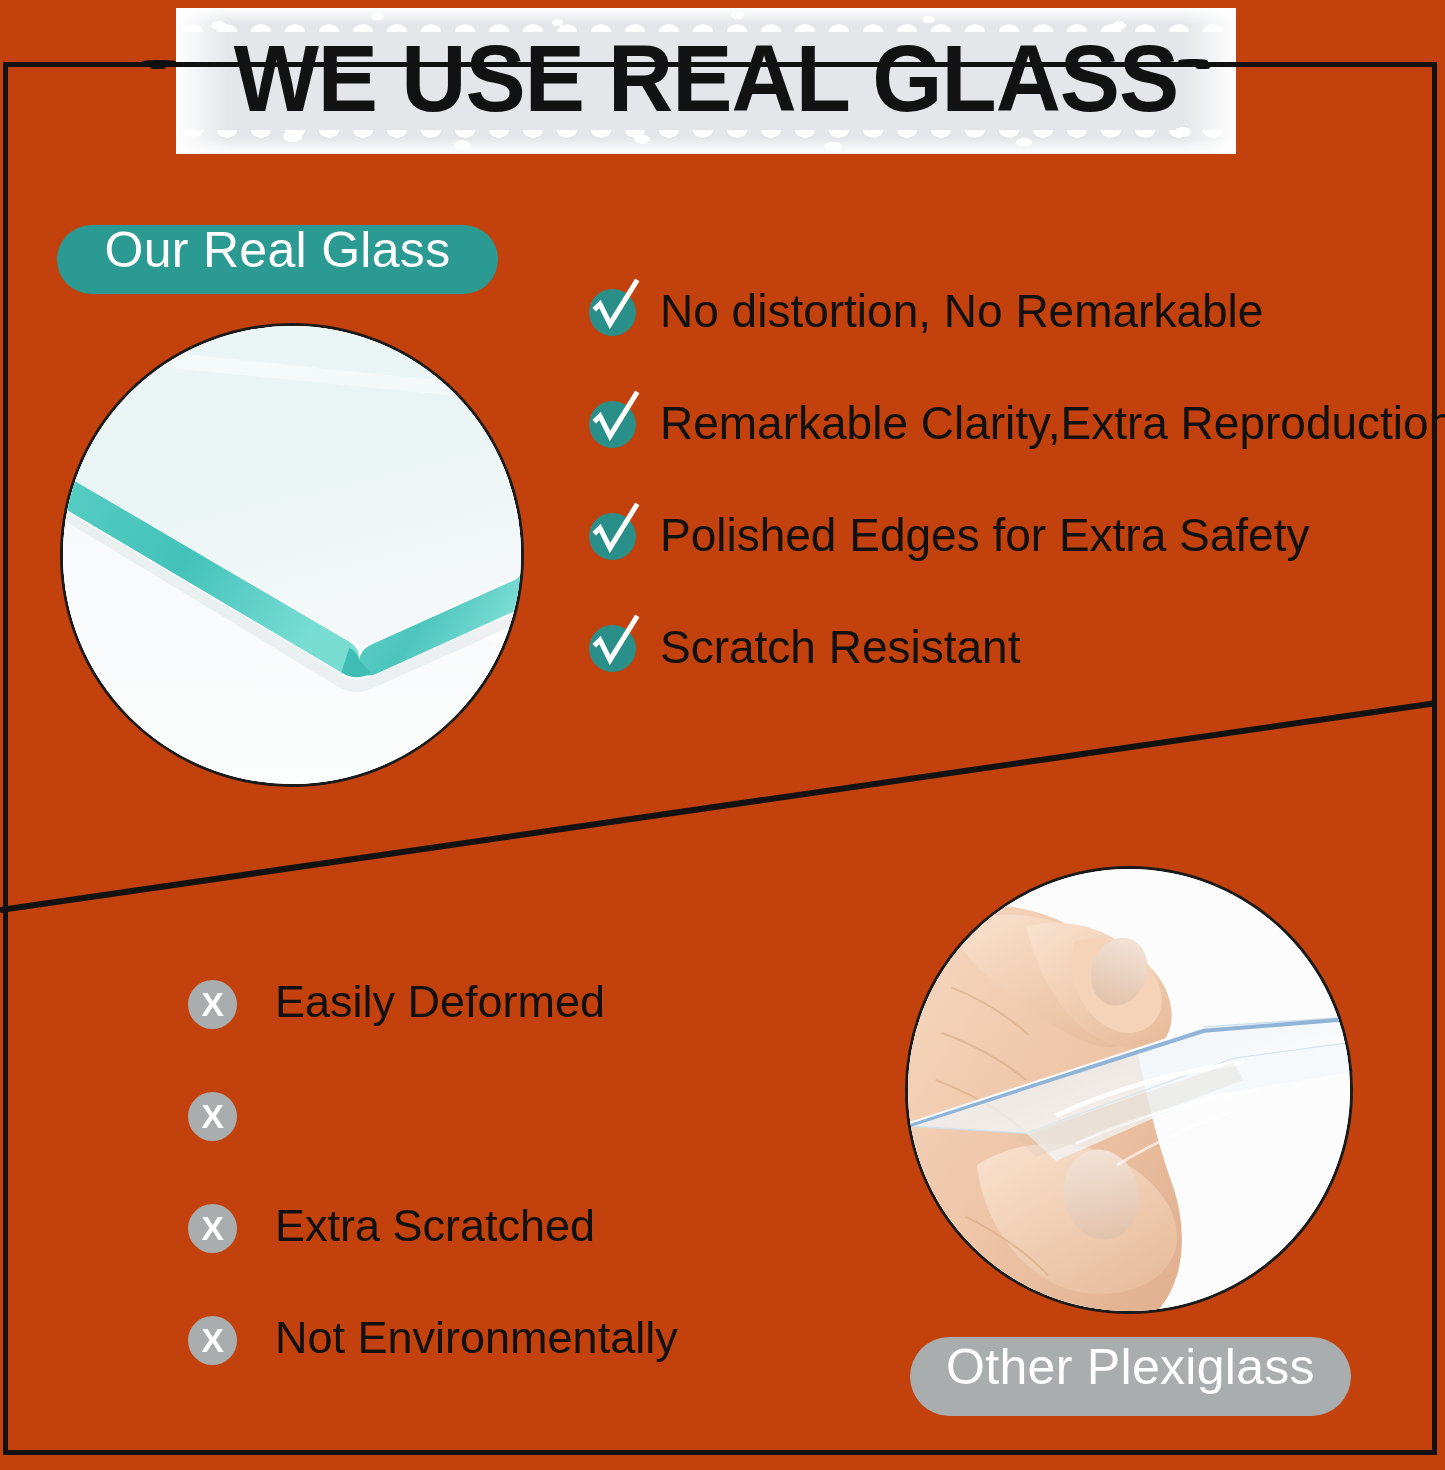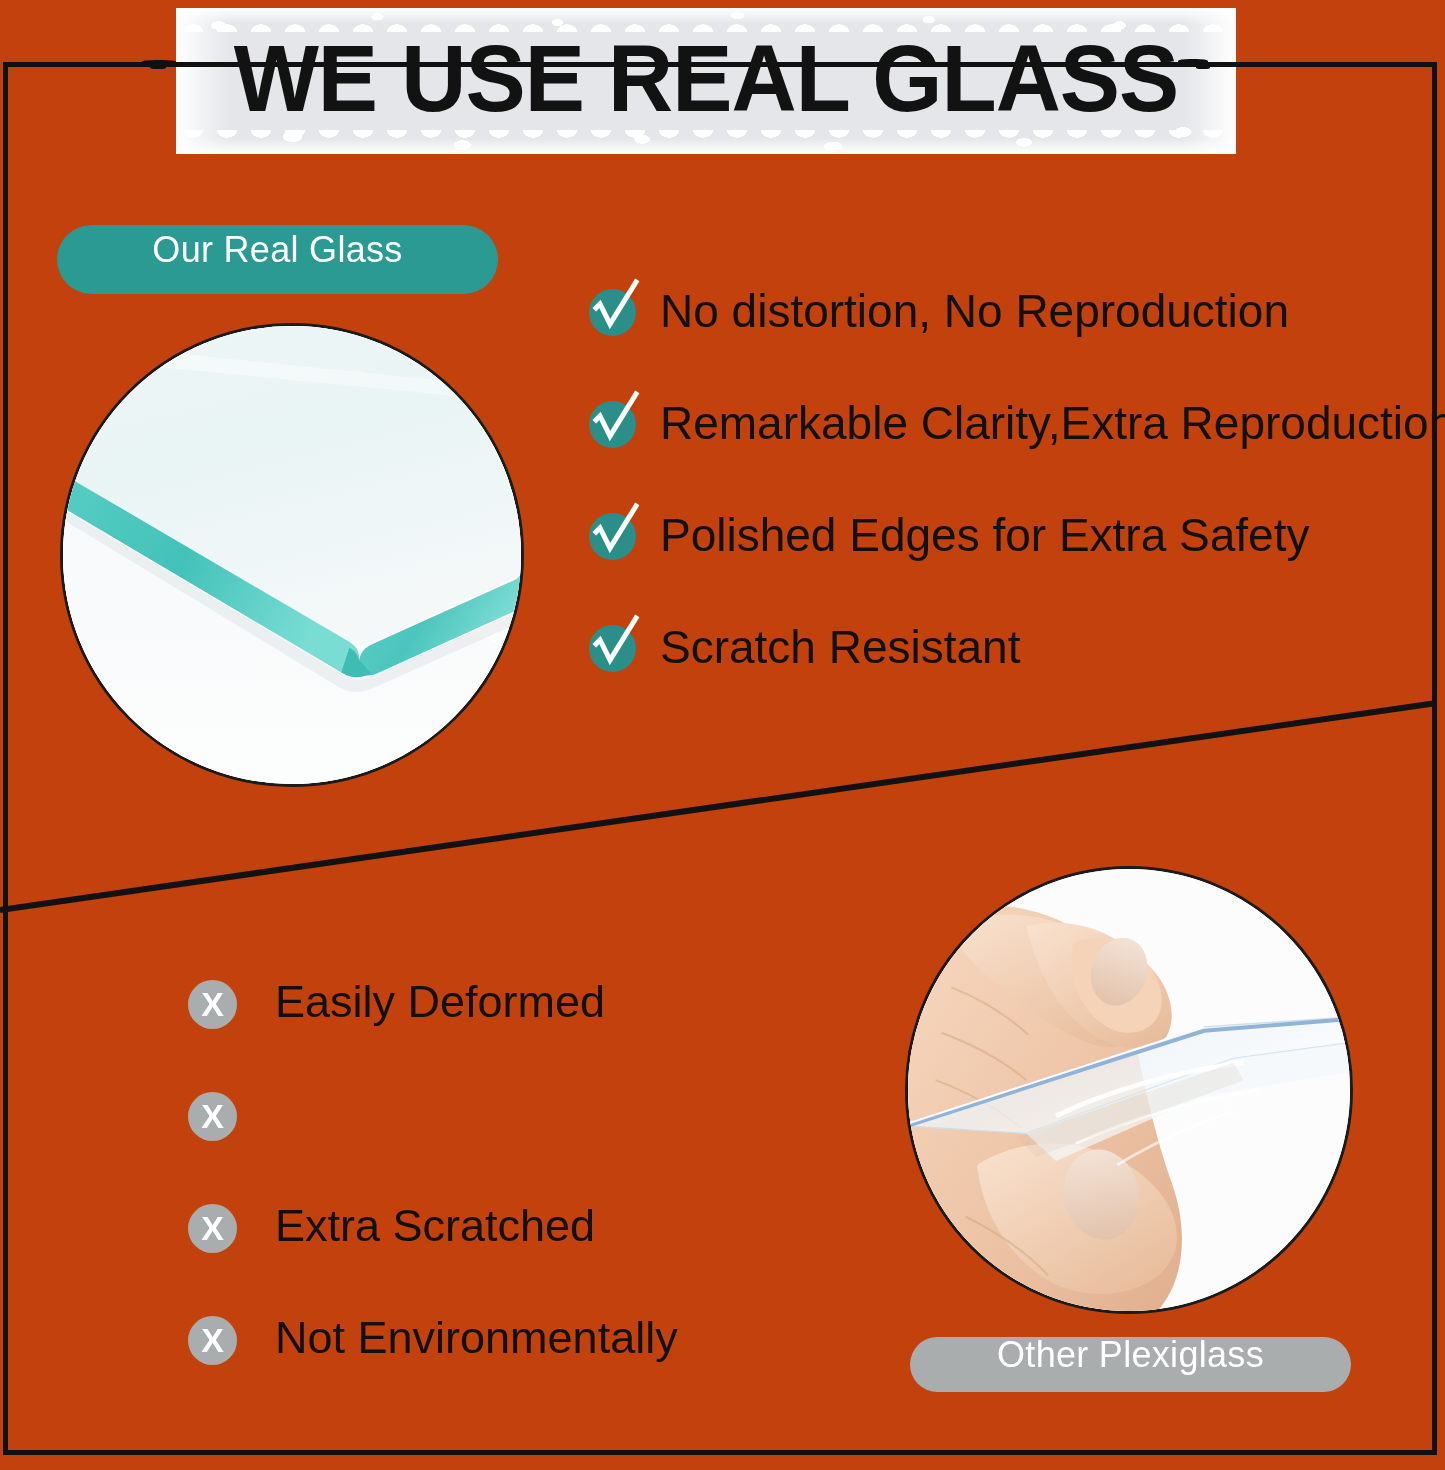--- a/index.html
+++ b/index.html
@@ -122,7 +122,7 @@
     align-items: center;
     justify-content: center;
     color: #ffffff;
-    font-size: 36px;
+    font-size: 50px;
     letter-spacing: 0.3px;
     border-radius: 999px;
     box-sizing: border-box;

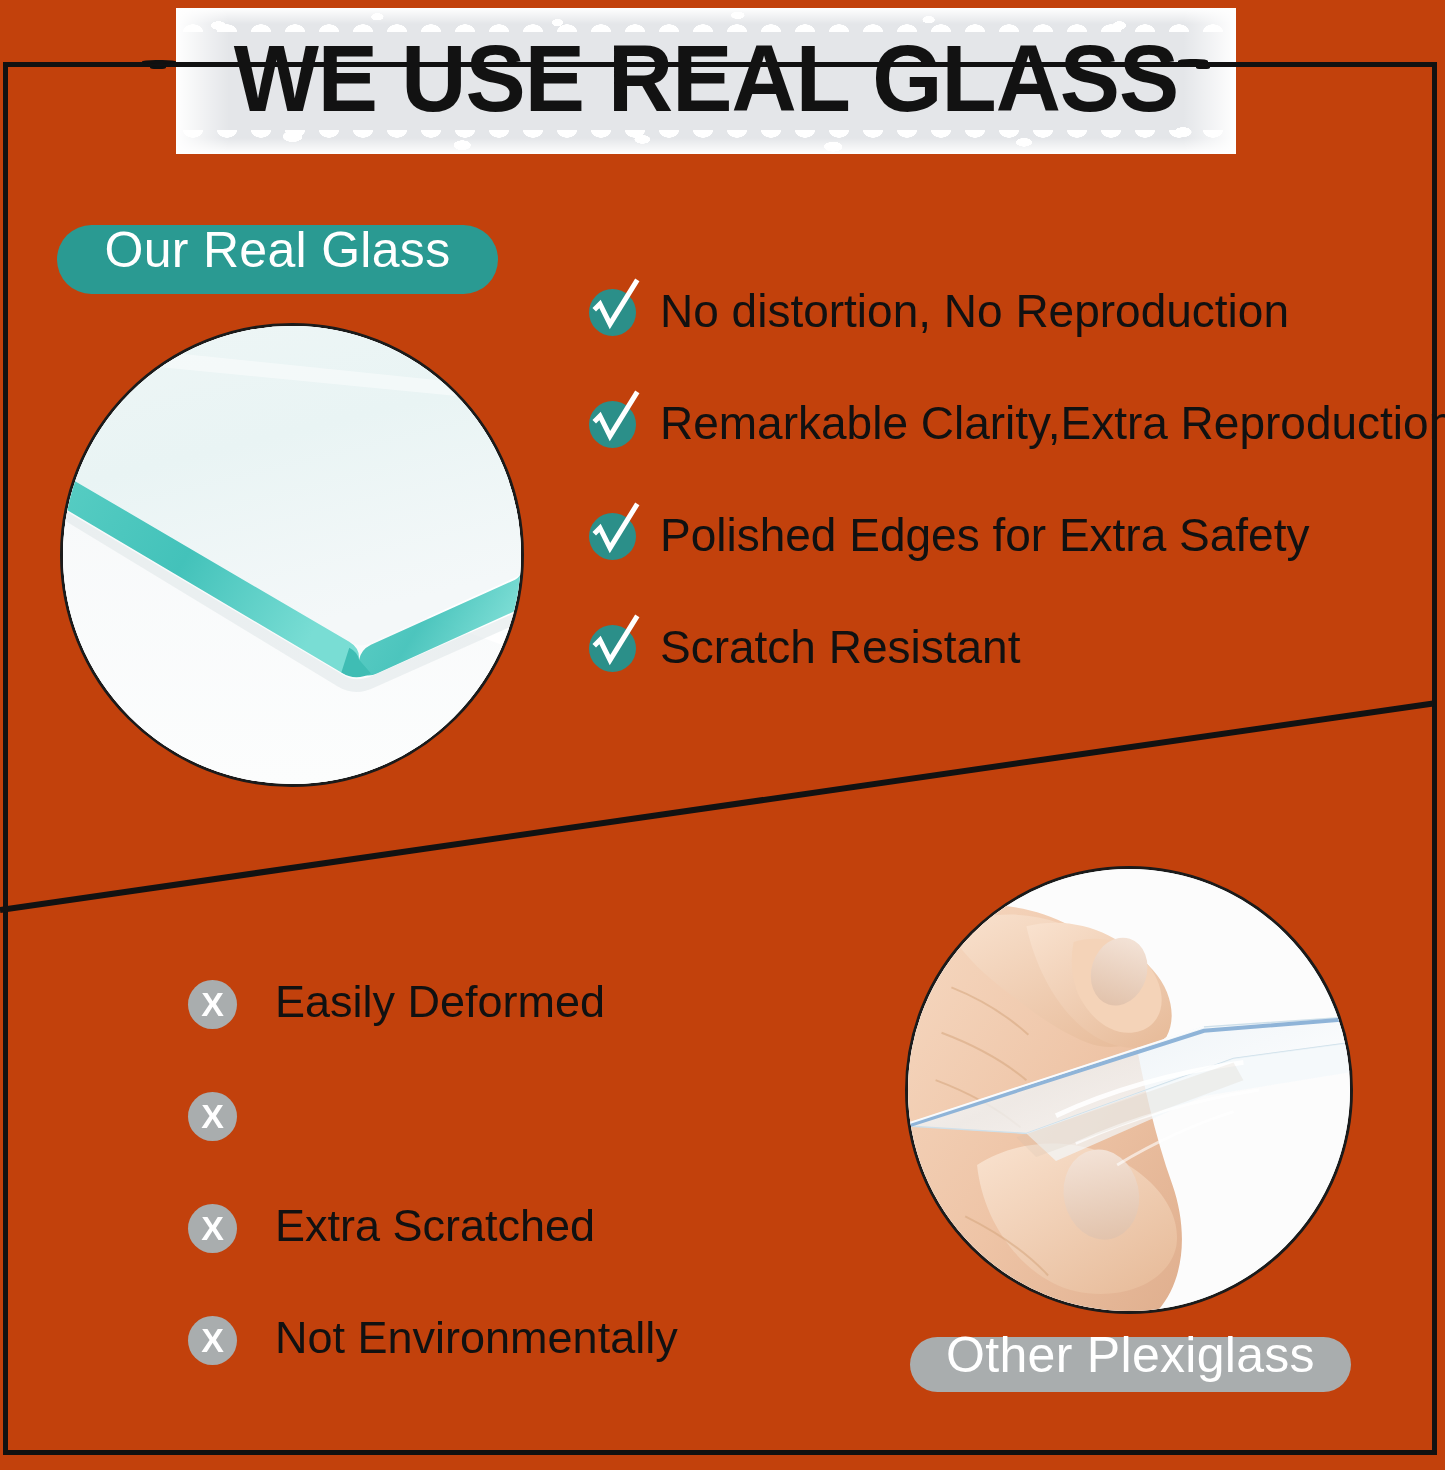--- a/index.html
+++ b/index.html
@@ -317,7 +317,7 @@
             <path d="M10 28 L14 24 L24 44 L50 2" fill="none" stroke="#ffffff" stroke-width="5" stroke-linecap="square" stroke-linejoin="miter"></path>
           </svg>
       </span>
-      <span class="check-text">No distortion, No Reproduction</span>
+      <span class="check-text">No distortion, No Remarkable</span>
     </div>
     <div class="check-row">
       <span class="check-icon">

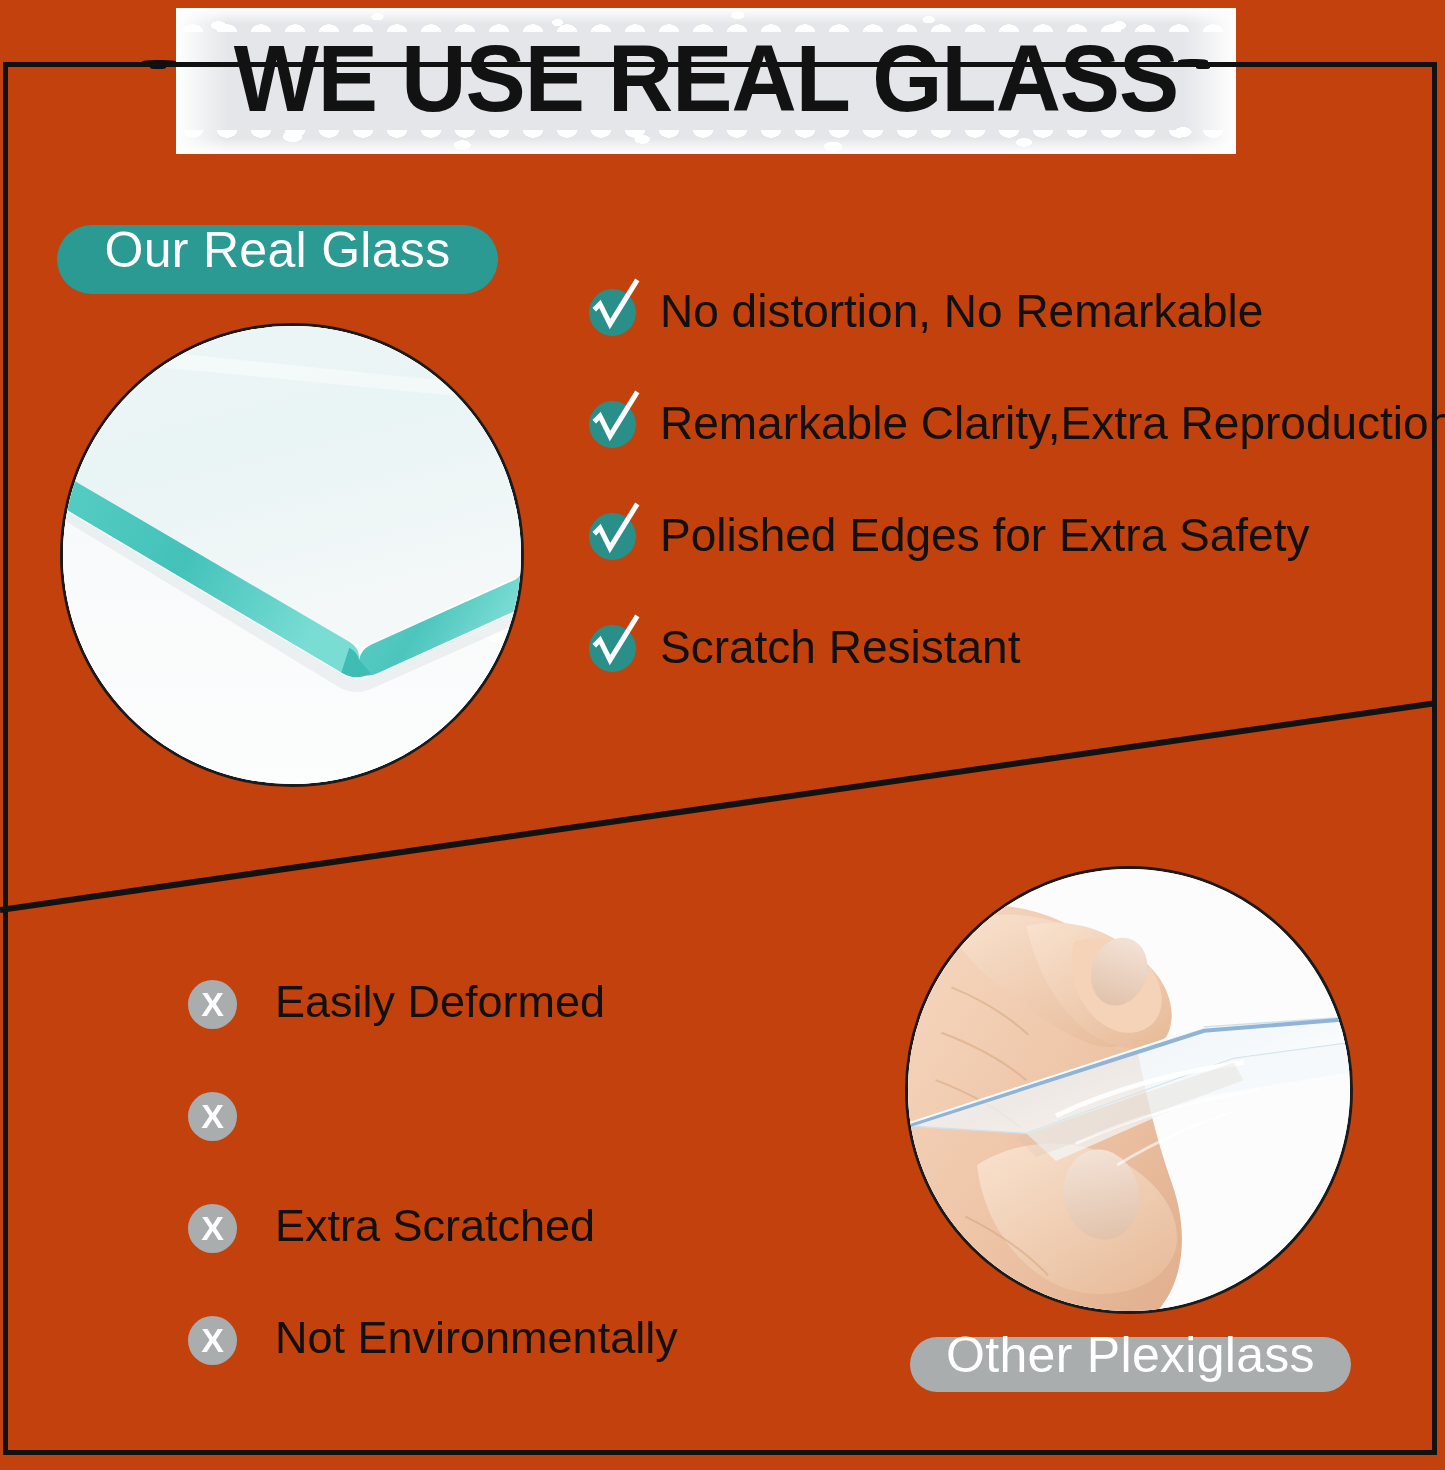--- a/index.html
+++ b/index.html
@@ -139,7 +139,7 @@
     left: 910px;
     top: 1337px;
     width: 441px;
-    height: 55px;
+    height: 79px;
     background: #a9adae;
   }
 

